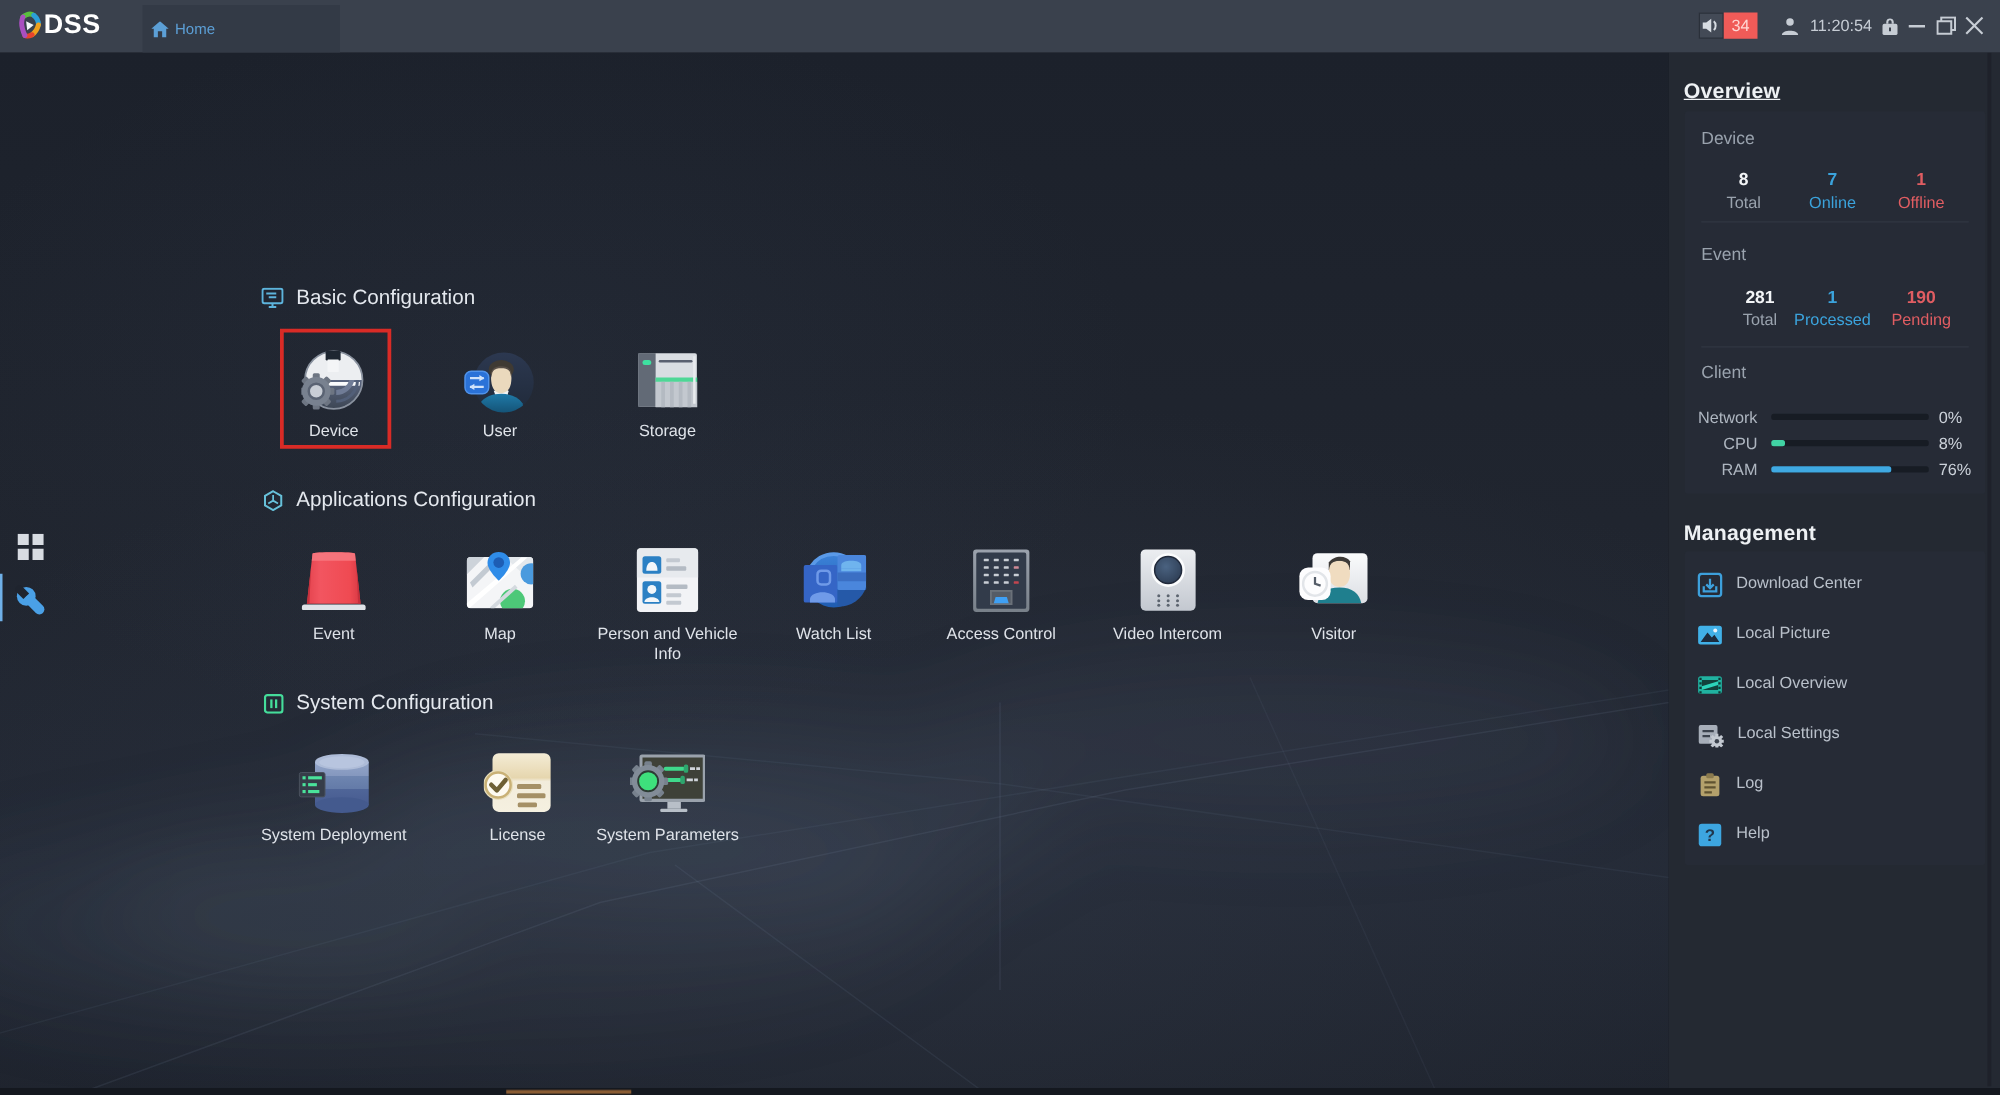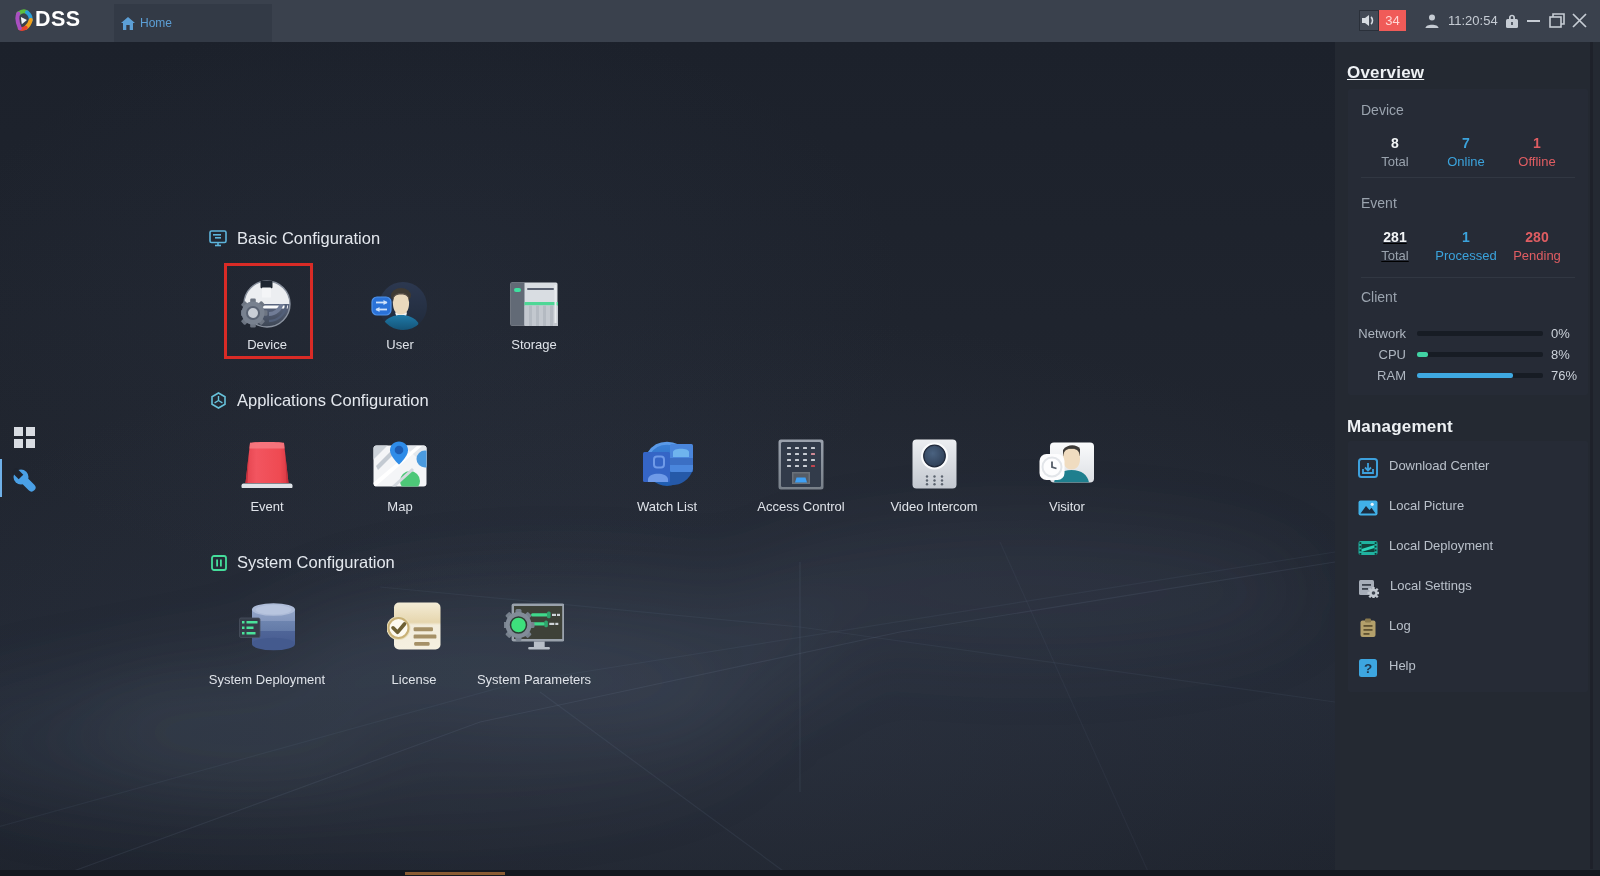--- a/index.html
+++ b/index.html
@@ -544,7 +544,7 @@
         </div>
       <div class="divider" style="top:88px;"></div>
       <div class="ovlabel" style="position:absolute; left:13px; top:106px;">Event</div>
-      <div class="stat" style="left:7px; top:140px;text-decoration:underline;">
+      <div class="stat" style="left:20px; top:140px;">
           <div class="statnum" style="color:#f2f4f6;">281</div>
           <div class="statlab" style="color:#9aa3ae;">Total</div>
         </div>

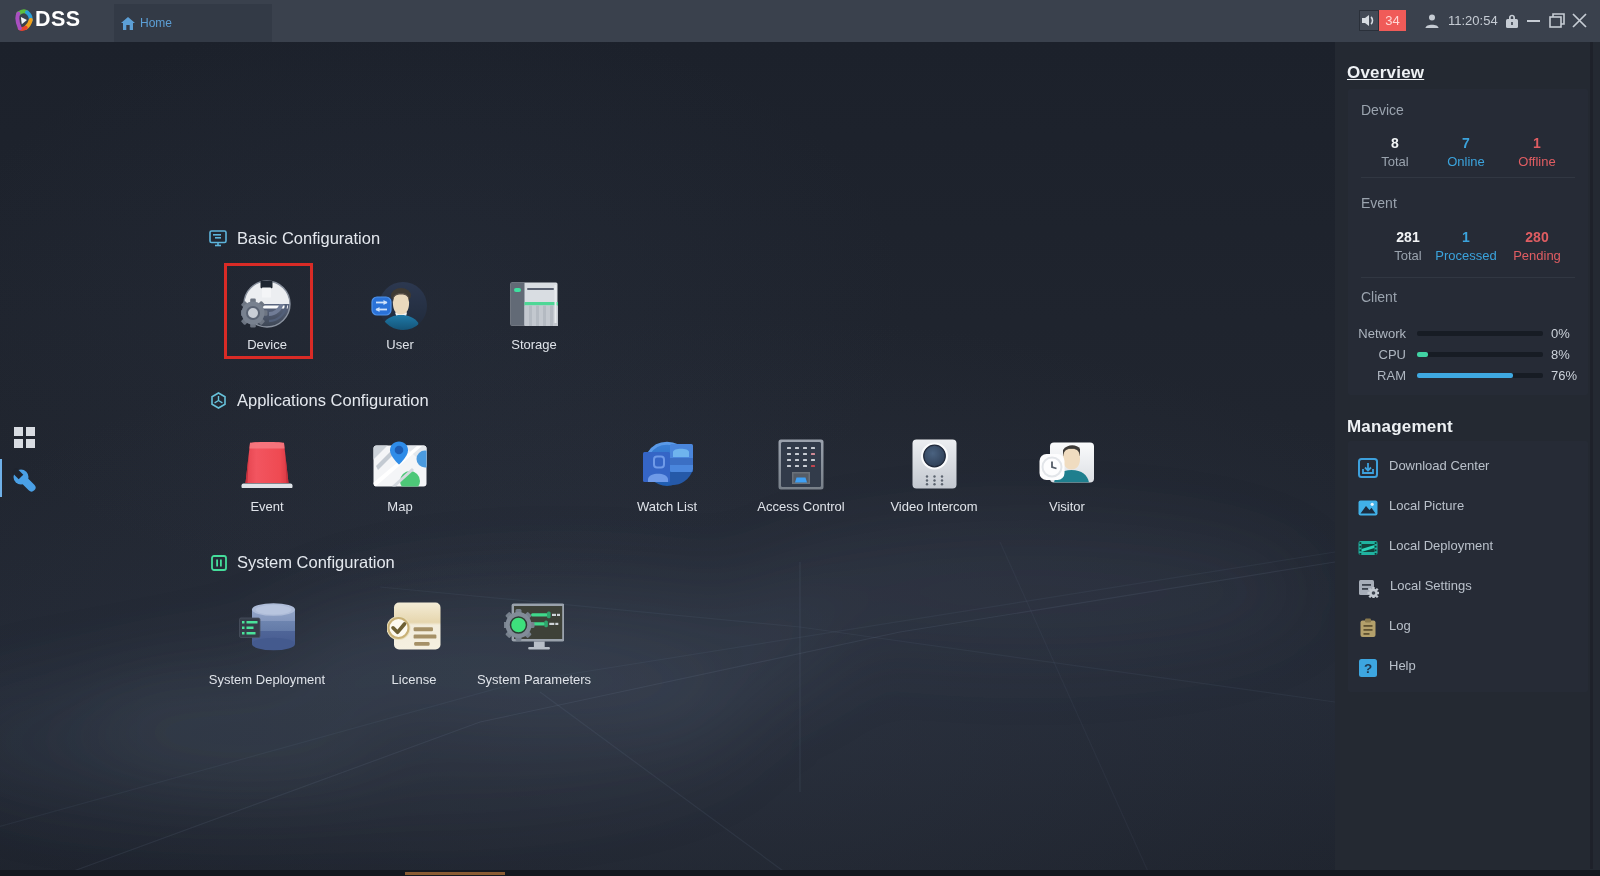--- a/index.html
+++ b/index.html
@@ -553,7 +553,7 @@
           <div class="statlab" style="color:#3ba3dc;">Processed</div>
         </div>
       <div class="stat" style="left:149px; top:140px;">
-          <div class="statnum" style="color:#e05d62;">280</div>
+          <div class="statnum" style="color:#e05d62;">190</div>
           <div class="statlab" style="color:#e05d62;">Pending</div>
         </div>
       <div class="divider" style="top:188px;"></div>

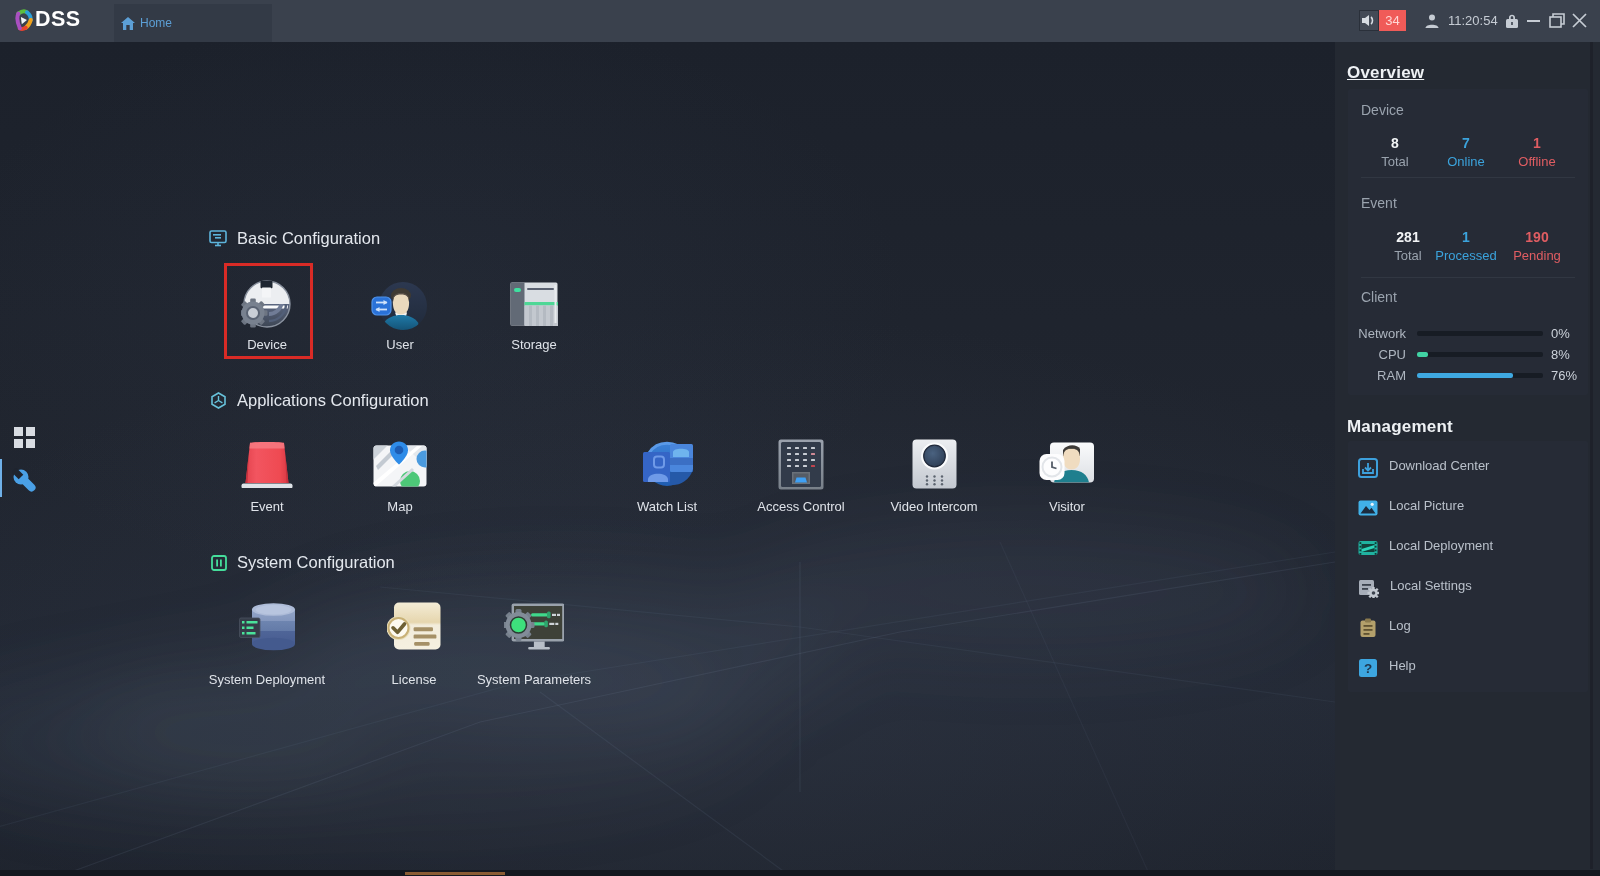--- a/index.html
+++ b/index.html
@@ -322,6 +322,25 @@
         </svg>
       </div>
     <div class="lb">Map</div>
+  </div>
+  <div class="tile row2" style="left:468px; top:440px;">
+    <div class="ic" style="height:48px;">
+        <svg width="50" height="53" viewBox="0 0 50 53" id="svg-pvi">
+<rect x="0.5" y="0.5" width="49" height="51" rx="3" fill="#f2f3f6"></rect>
+<path d="M0.5 3.5 C0.5 1.8 1.8 0.5 3.5 0.5 L46.5 0.5 C48.2 0.5 49.5 1.8 49.5 3.5 L49.5 24 L0.5 24 Z" fill="#e7eaee"></path>
+<rect x="5" y="7" width="15" height="14" rx="2" fill="#2b80c4"></rect>
+<path d="M8 18.5 C8 13.5 10.3 11.5 12.5 11.5 C14.7 11.5 17 13.5 17 18.5 Z" fill="#f2f6fa"></path>
+<rect x="24" y="8.5" width="11" height="3.2" rx="1" fill="#c3c9d1"></rect>
+<rect x="24" y="15" width="16" height="3.6" rx="1" fill="#b4bbc4"></rect>
+<rect x="5" y="27" width="15" height="18" rx="2" fill="#2b80c4"></rect>
+<circle cx="12.5" cy="33.5" r="3.6" fill="#f2f6fa"></circle>
+<path d="M6.5 43.5 C7 38.5 18 38.5 18.5 43.5 Z" fill="#f2f6fa"></path>
+<rect x="24" y="29.5" width="17" height="3.6" rx="1" fill="#b4bbc4"></rect>
+<rect x="24" y="36.5" width="12" height="3.2" rx="1" fill="#c3c9d1"></rect>
+<rect x="24" y="42.5" width="12" height="3.2" rx="1" fill="#c3c9d1"></rect>
+        </svg>
+      </div>
+    <div class="lb">Person and Vehicle<br>Info</div>
   </div>
   <div class="tile row2" style="left:601px; top:440px;">
     <div class="ic" style="height:48px;">

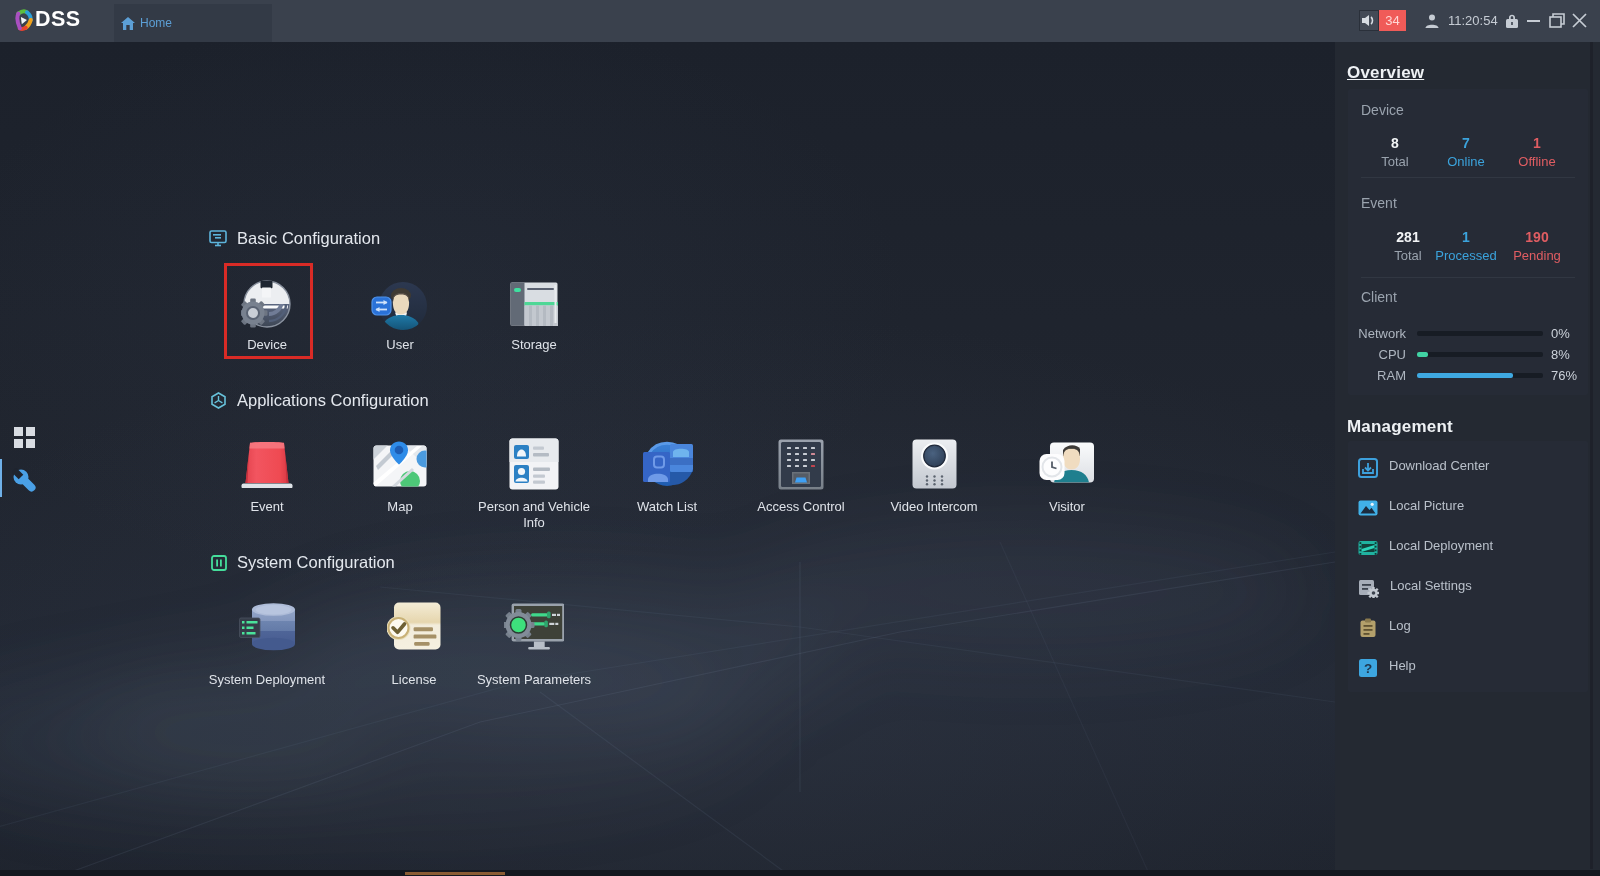--- a/index.html
+++ b/index.html
@@ -632,7 +632,7 @@
               <rect x="16.7" y="15" width="1.8" height="1.8"></rect>
 </g>
           </svg>
-        <span class="ml">Local Deployment</span>
+        <span class="ml">Local Overview</span>
       </div>
       <div class="mitem" style="top:137px;">
         <svg width="21" height="20" viewBox="0 0 21 20" id="svg-lset">

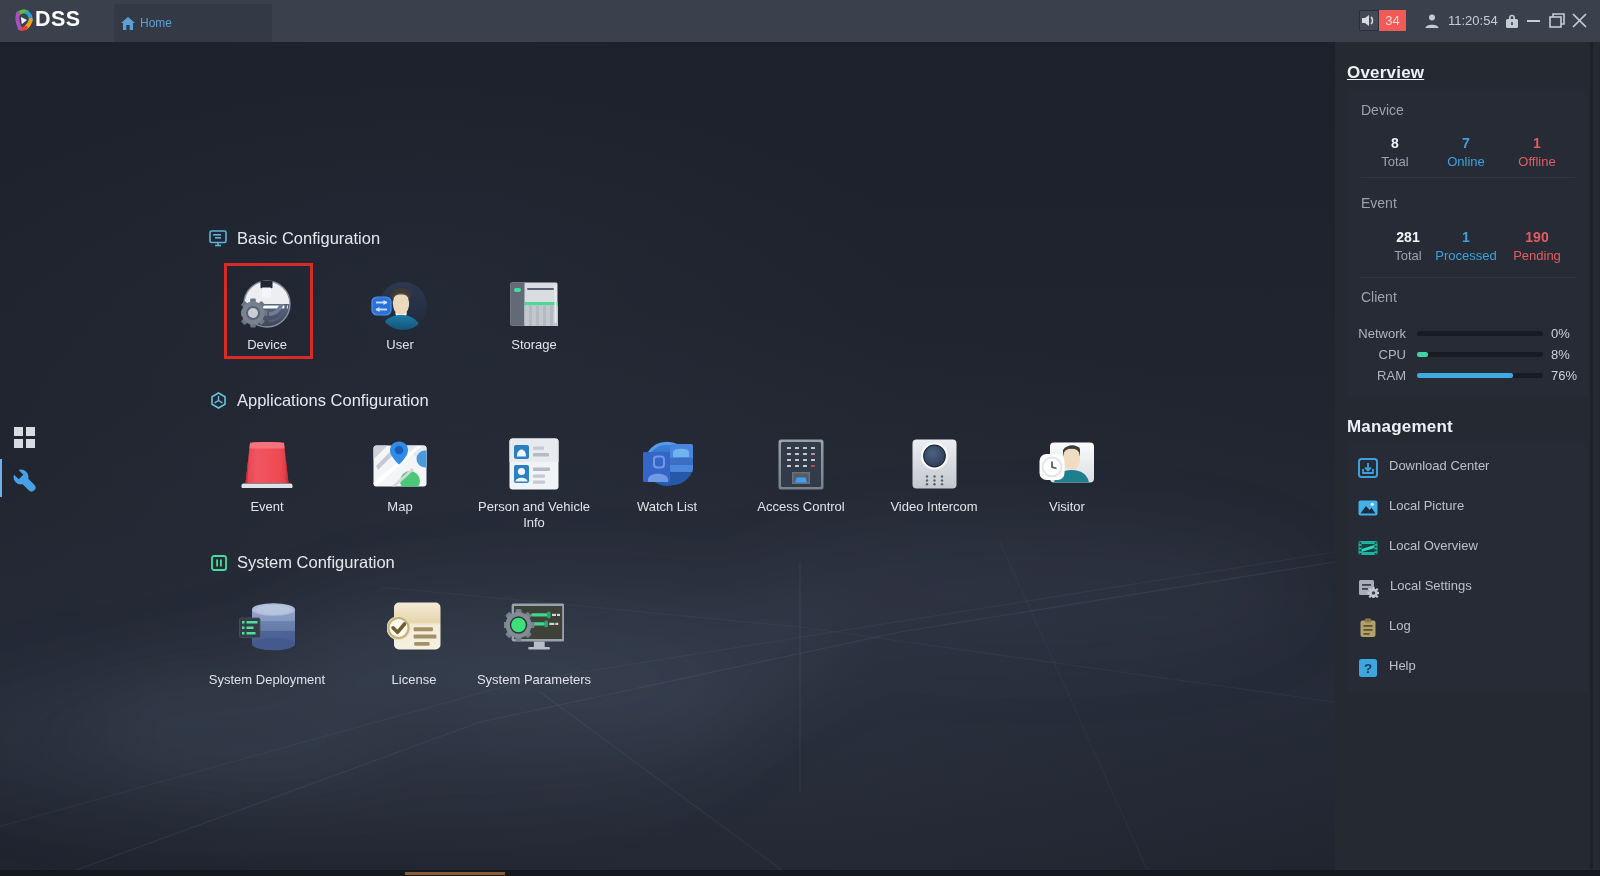--- a/index.html
+++ b/index.html
@@ -41,7 +41,7 @@
 .tile { position:absolute; width:132px; text-align:center; z-index:5; }
 .tile .ic { display:flex; align-items:center; justify-content:center; }
 .tile .lb { color:#dfe3e9; font-size:13px; line-height:16px; margin-top:7px; }
-.row1 .lb { margin-top:5px; } .row2 .lb { margin-top:11px; } .row3 .lb { margin-top:22px; }
+.row1 .lb { margin-top:5px; } .row2 .lb { margin-top:11px; } .row3 .lb { margin-top:10px; }
 #redbox { position:absolute; left:224px; top:263px; width:89px; height:96px; border:3px solid #d92b26; z-index:6; }
 
 

